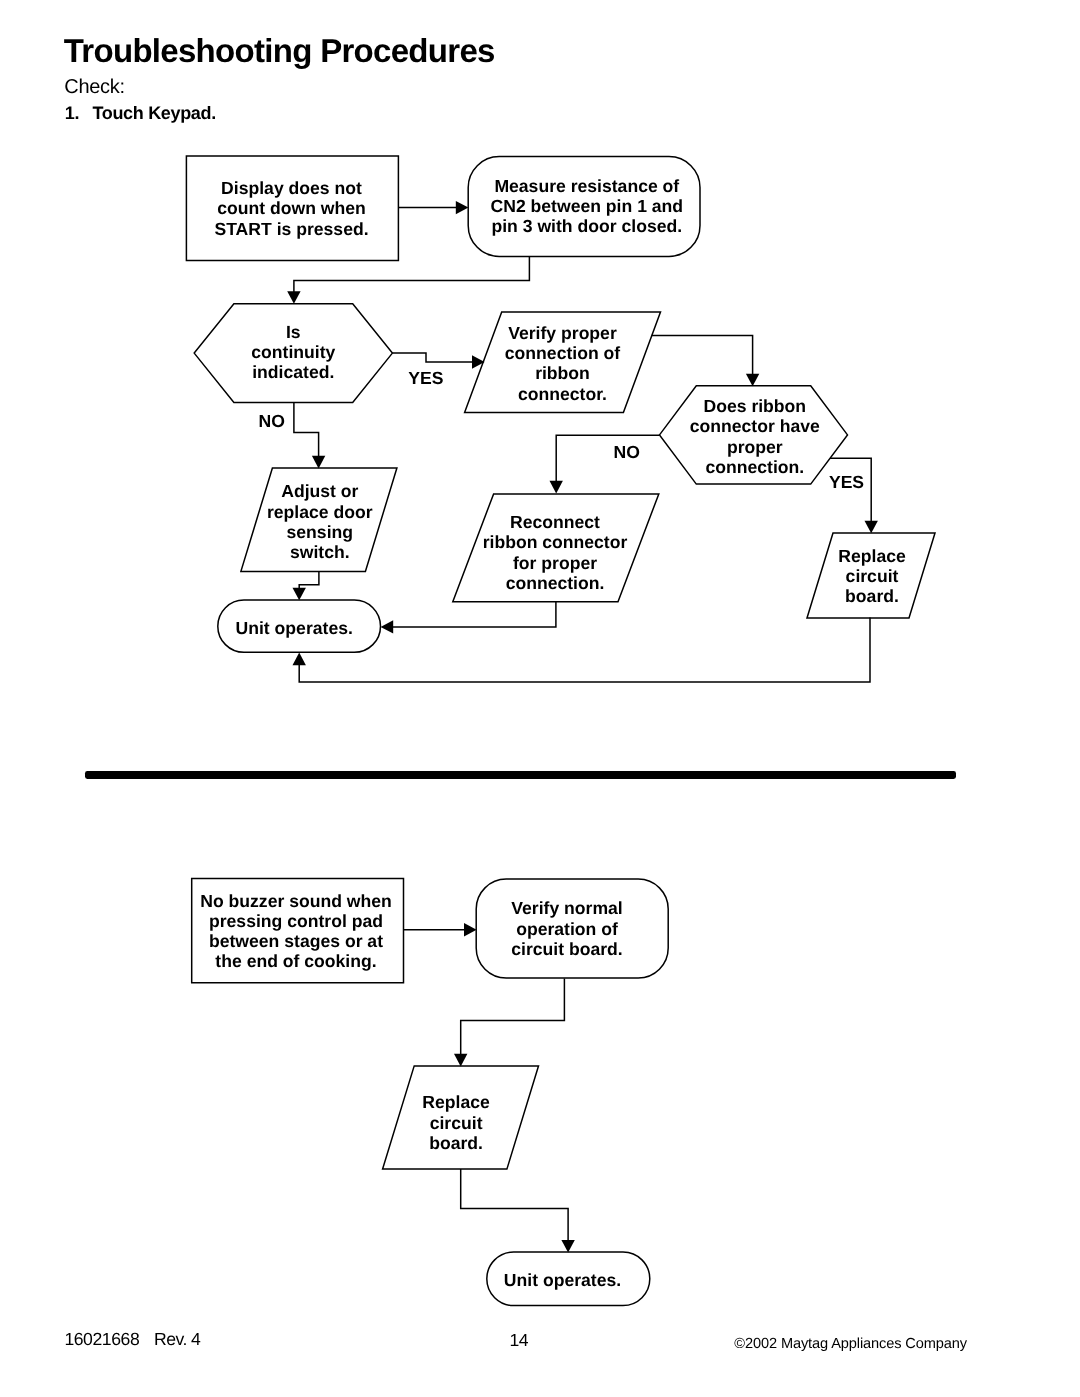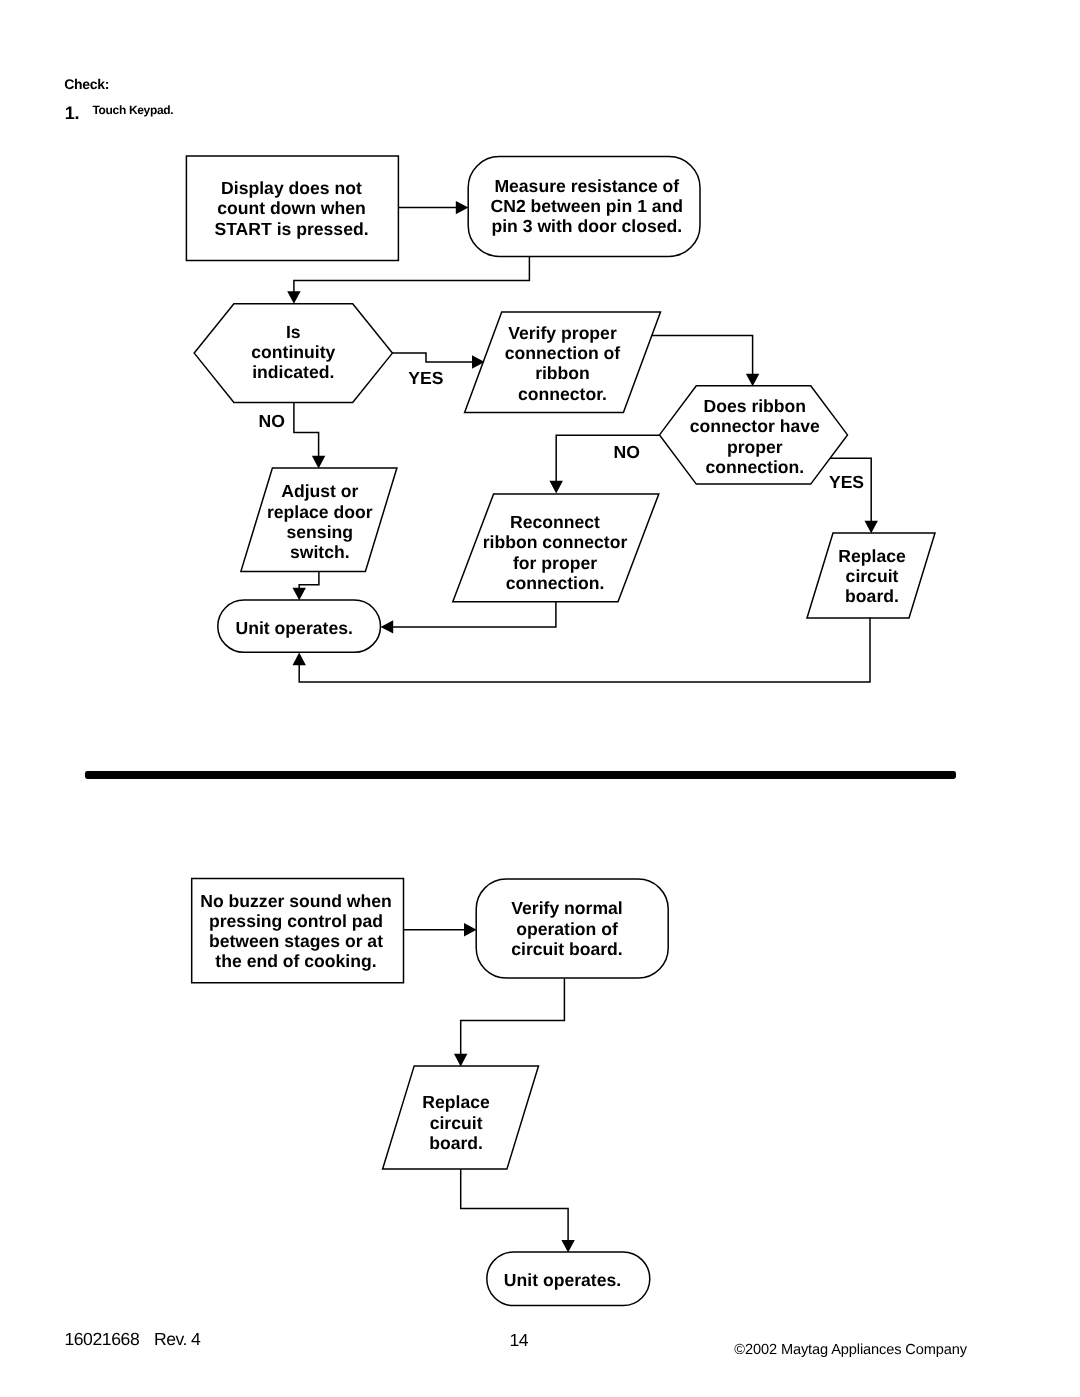--- a/index.html
+++ b/index.html
@@ -27,6 +27,7 @@
 <body>
 
 <div class="page">
+  <div id="title">Troubleshooting Procedures</div>
   <div id="check">Check:</div>
   <div id="item1num">1.</div>
   <div id="item1txt">Touch Keypad.</div>

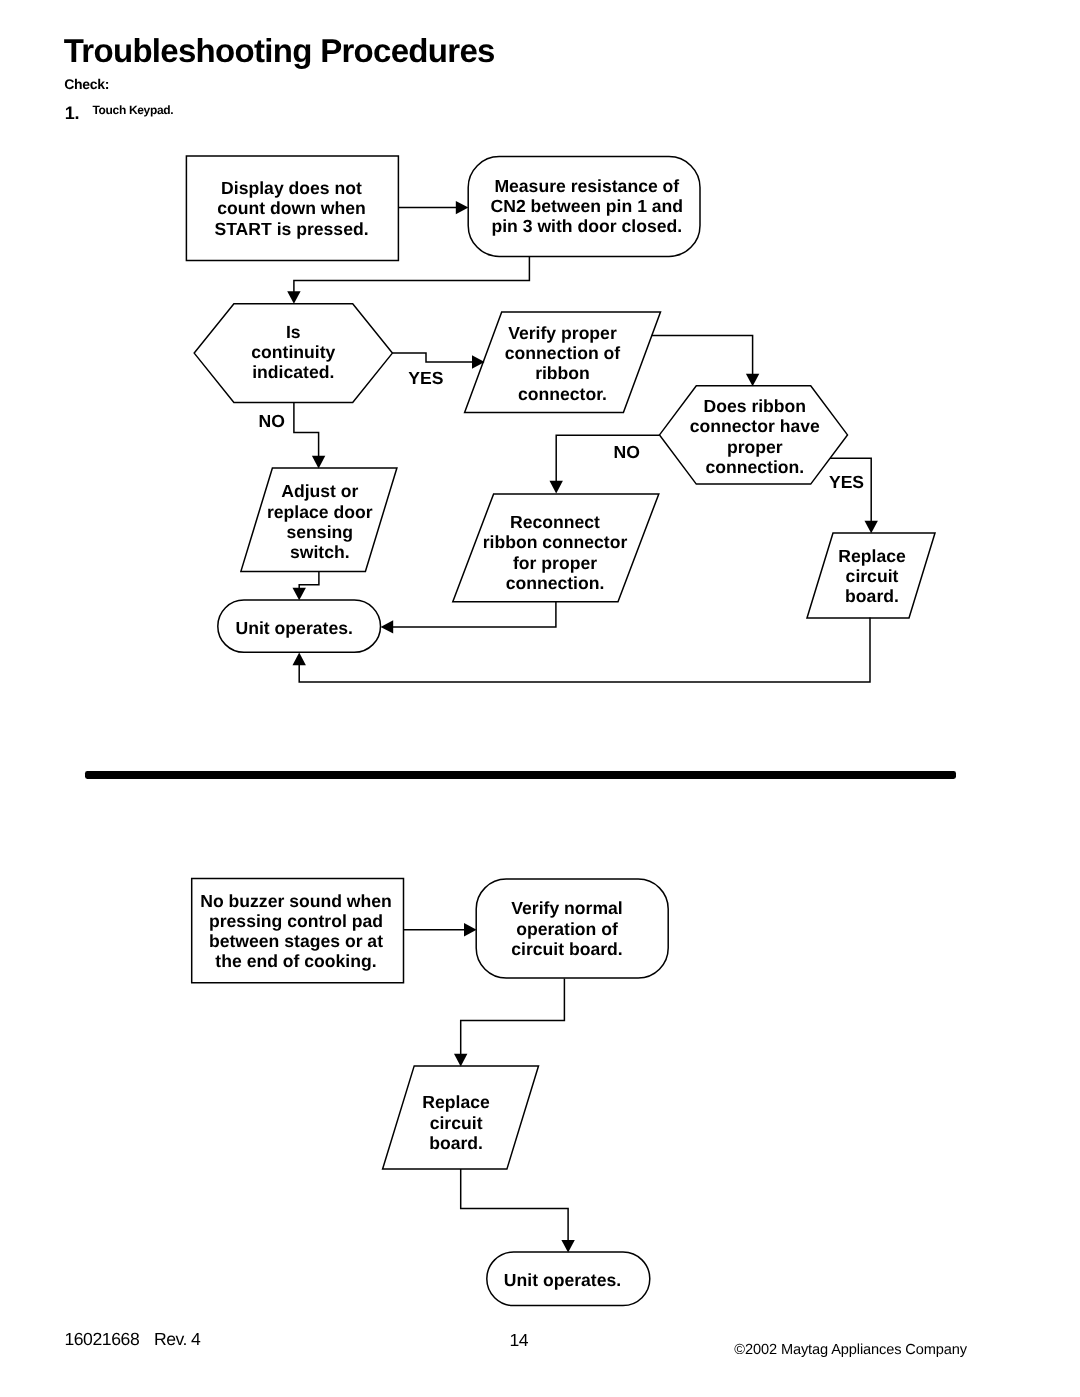--- a/index.html
+++ b/index.html
@@ -7,7 +7,7 @@
   body{width:1080px;height:1397px;position:relative;font-family:"Liberation Sans",sans-serif;color:#000;overflow:hidden;-webkit-font-smoothing:antialiased;text-rendering:geometricPrecision;}
   .page{position:absolute;left:0;top:0;width:1080px;height:1397px;background:#fff;}
   #title{position:absolute;left:63.7px;top:33.6px;font-size:33px;font-weight:bold;letter-spacing:-0.7px;line-height:1;}
-  #check{position:absolute;left:64.3px;top:76.7px;font-size:14px;font-weight:bold;letter-spacing:-0.32px;line-height:1;}
+  #check{position:absolute;left:64.3px;top:76.7px;font-size:20px;font-weight:normal;letter-spacing:-0.32px;line-height:1;}
   #item1num{position:absolute;left:64.8px;top:104.4px;font-size:18px;font-weight:bold;letter-spacing:-0.32px;line-height:1;}
   #item1txt{position:absolute;left:92.4px;top:104.4px;font-size:12px;font-weight:bold;letter-spacing:-0.32px;line-height:1;}
   svg.chart{position:absolute;left:0;top:0;overflow:visible;}

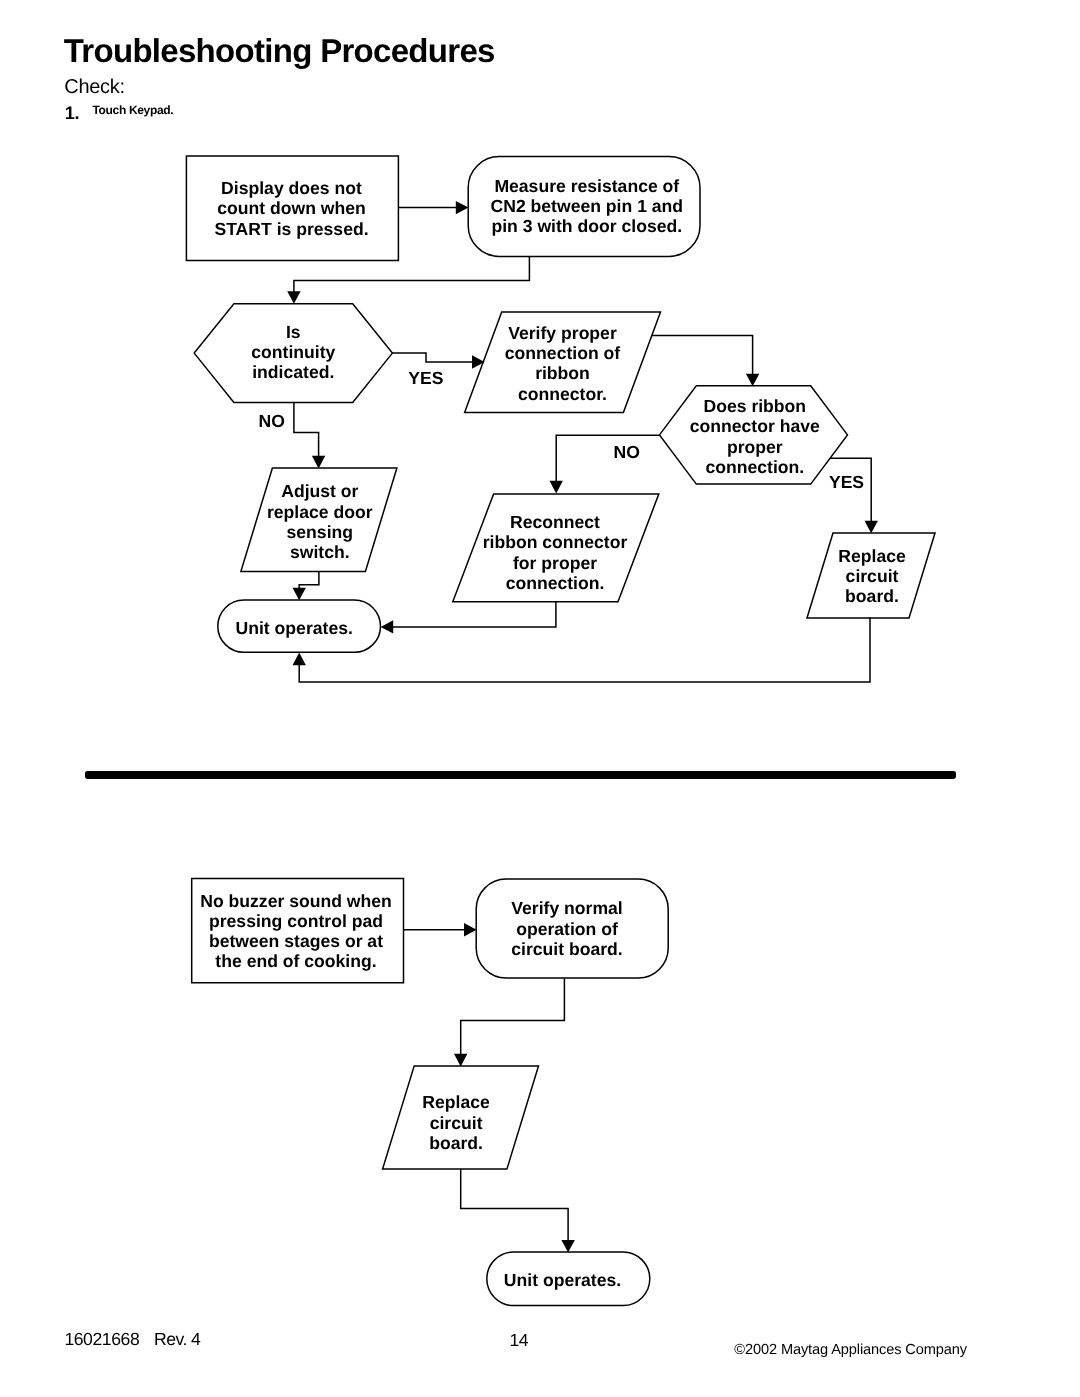--- a/index.html
+++ b/index.html
@@ -9,7 +9,7 @@
   #title{position:absolute;left:63.7px;top:33.6px;font-size:33px;font-weight:bold;letter-spacing:-0.7px;line-height:1;}
   #check{position:absolute;left:64.3px;top:76.7px;font-size:20px;font-weight:normal;letter-spacing:-0.32px;line-height:1;}
   #item1num{position:absolute;left:64.8px;top:104.4px;font-size:18px;font-weight:bold;letter-spacing:-0.32px;line-height:1;}
-  #item1txt{position:absolute;left:92.4px;top:104.4px;font-size:12px;font-weight:bold;letter-spacing:-0.32px;line-height:1;}
+  #item1txt{position:absolute;left:92.4px;top:104.4px;font-size:18px;font-weight:bold;letter-spacing:-0.32px;line-height:1;}
   svg.chart{position:absolute;left:0;top:0;overflow:visible;}
   svg.chart text{font-family:"Liberation Sans",sans-serif;font-weight:bold;fill:#000;}
   .nodeshape{fill:#fff;stroke:#000;stroke-width:1.5;}

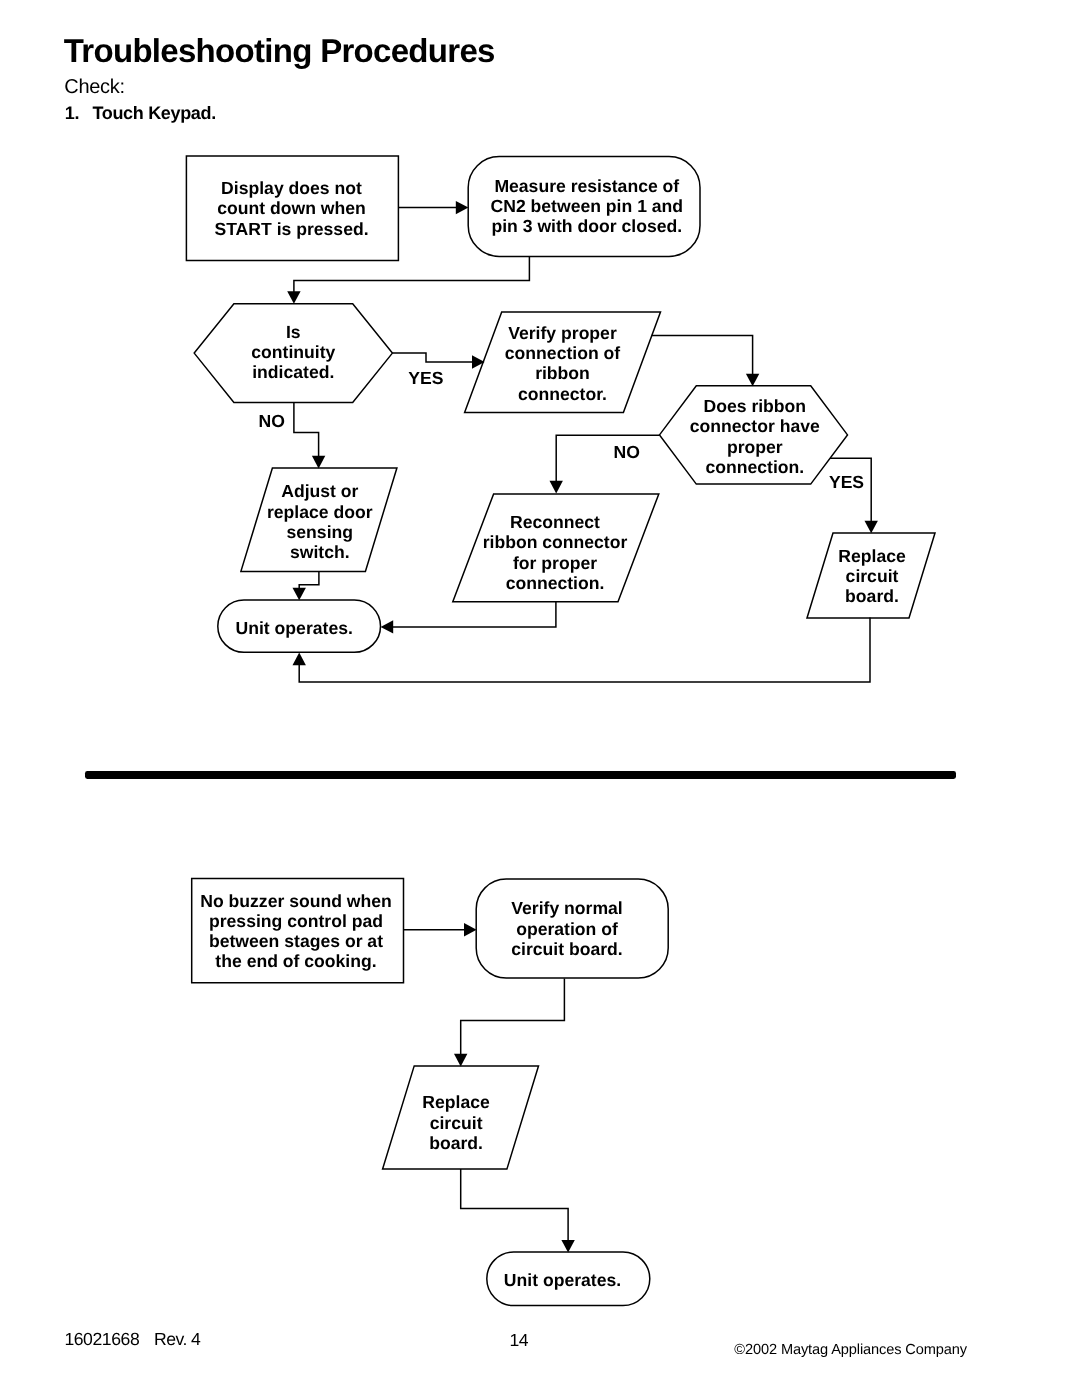--- a/index.html
+++ b/index.html
@@ -21,7 +21,7 @@
   #f1{left:64.4px;top:1.4px;}
   #f2{left:154.1px;top:1.4px;letter-spacing:-0.55px;}
   #f3{left:509.6px;top:2px;letter-spacing:-0.55px;}
-  #f4{left:734.3px;top:13px;font-size:14.6px;letter-spacing:-0.115px;}
+  #f4{left:734.3px;top:7px;font-size:14.6px;letter-spacing:-0.115px;}
 </style>
 </head>
 <body>

